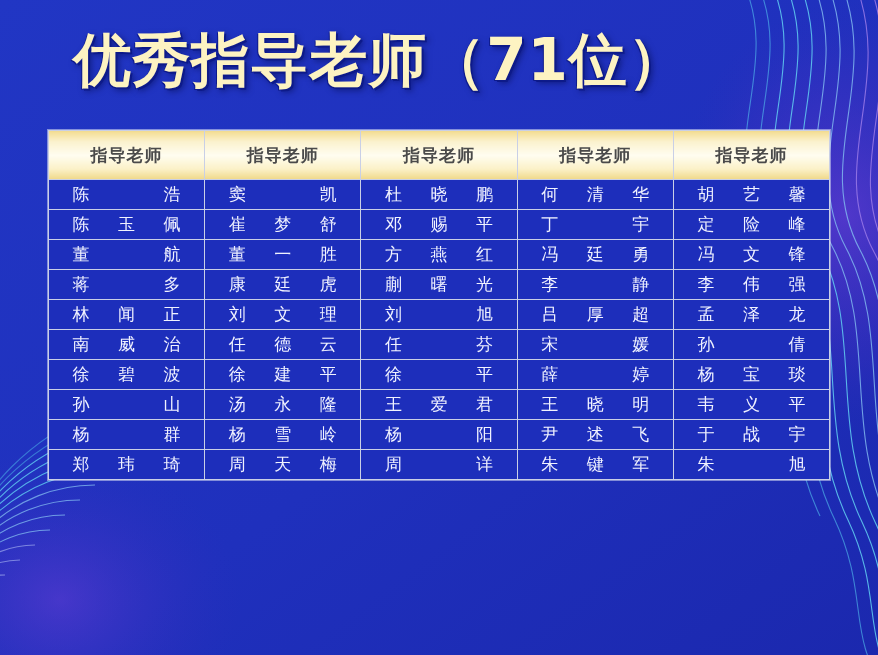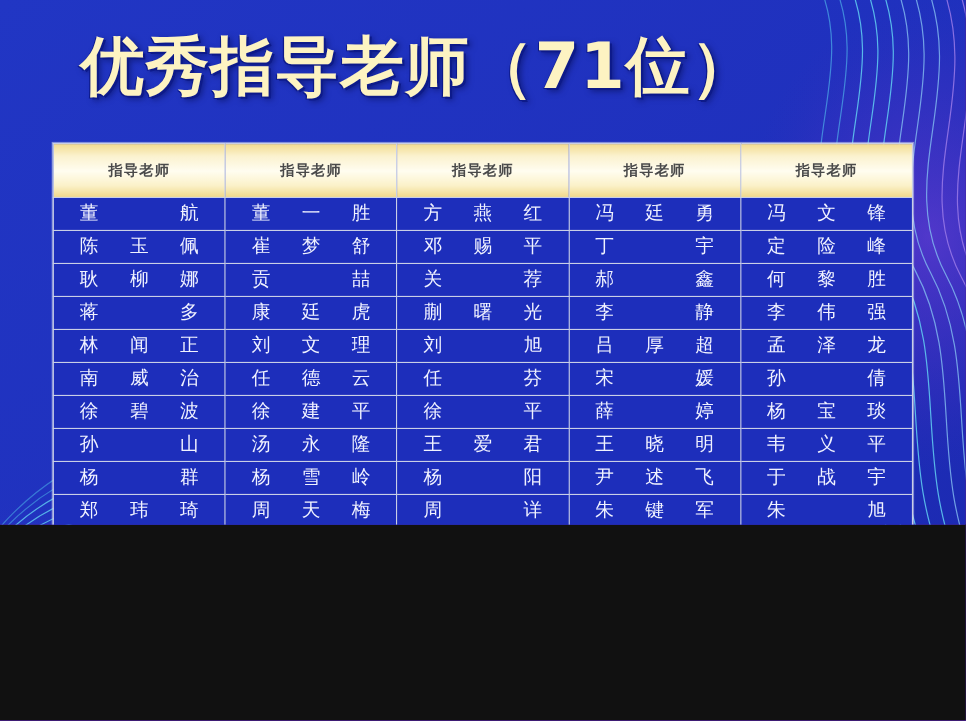--- a/index.html
+++ b/index.html
@@ -10,9 +10,9 @@
   #stage {
     position: relative;
     width: 878px;
-    height: 477px;
+    height: 655px;
     overflow: hidden;
-    background: #6d28d9;
+    background: #14532d;
     font-family: "Liberation Sans", "DejaVu Sans", sans-serif;
   }
 

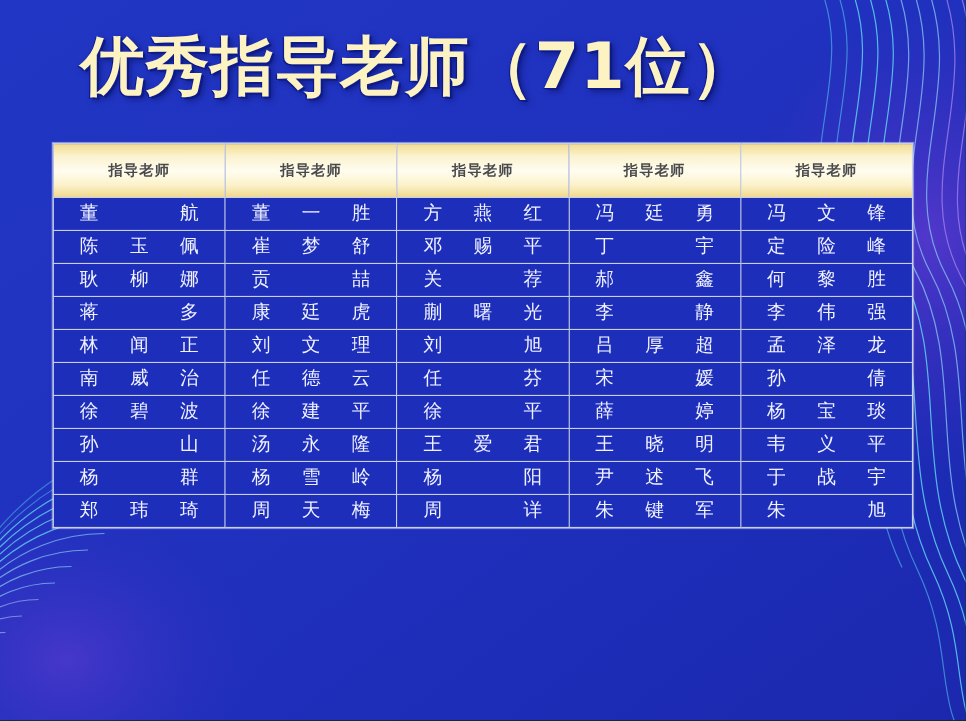--- a/index.html
+++ b/index.html
@@ -73,7 +73,7 @@
         #f3dd93 0%, #fbf2cf 22%, #fffdf0 50%, #fbf1c8 78%, #f0d889 100%);
     color: #4a4a4a;
     font-family: "DejaVu Sans", "Liberation Sans", sans-serif;
-    font-size: 13px;
+    font-size: 17px;
     font-weight: bold;
     letter-spacing: 1px;
   }

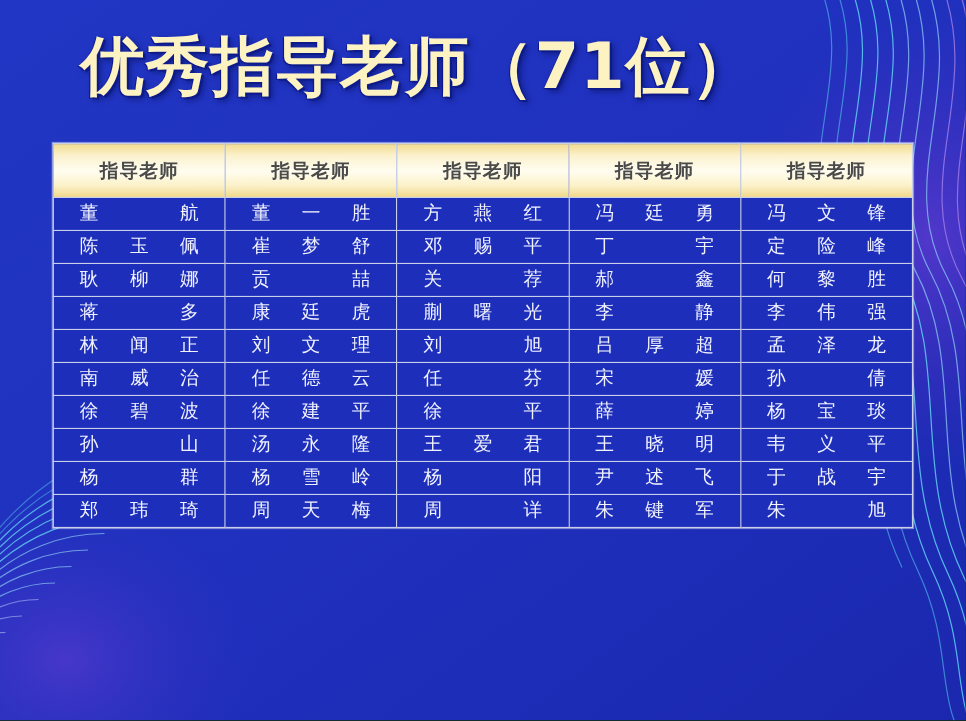--- a/index.html
+++ b/index.html
@@ -195,6 +195,13 @@
       </thead>
       <tbody id="roster-body">
           <tr>
+            <td><span class="nm">陈浩</span></td>
+            <td><span class="nm">窦凯</span></td>
+            <td><span class="nm">杜晓鹏</span></td>
+            <td><span class="nm">何清华</span></td>
+            <td><span class="nm">胡艺馨</span></td>
+          </tr>
+          <tr>
             <td><span class="nm">董航</span></td>
             <td><span class="nm">董一胜</span></td>
             <td><span class="nm">方燕红</span></td>

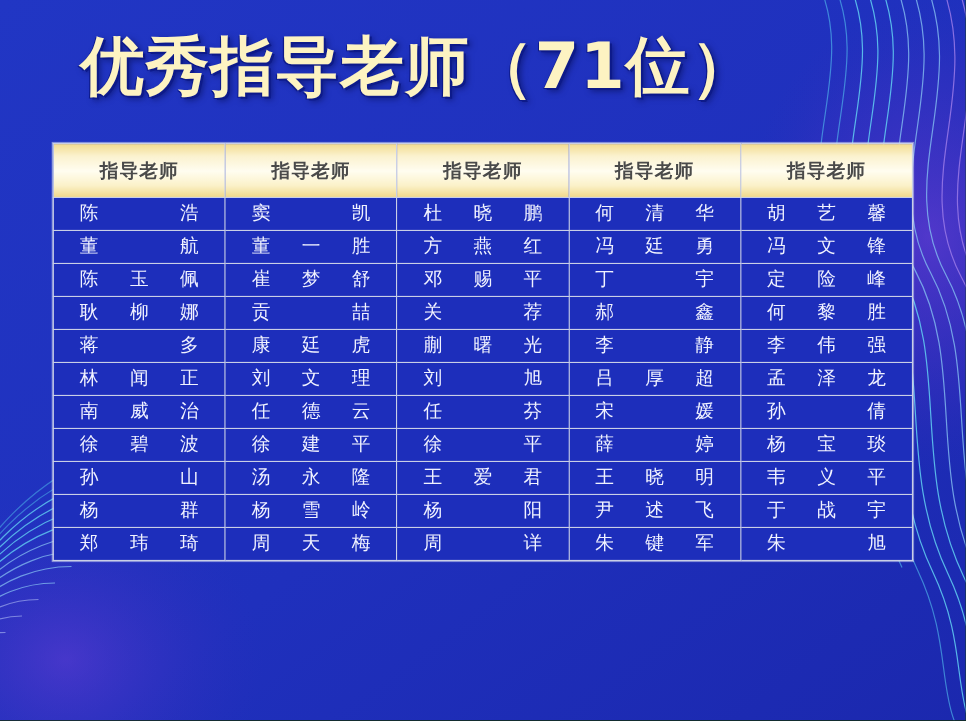--- a/index.html
+++ b/index.html
@@ -202,6 +202,13 @@
             <td><span class="nm">胡艺馨</span></td>
           </tr>
           <tr>
+            <td><span class="nm">陈玉佩</span></td>
+            <td><span class="nm">崔梦舒</span></td>
+            <td><span class="nm">邓赐平</span></td>
+            <td><span class="nm">丁宇</span></td>
+            <td><span class="nm">定险峰</span></td>
+          </tr>
+          <tr>
             <td><span class="nm">董航</span></td>
             <td><span class="nm">董一胜</span></td>
             <td><span class="nm">方燕红</span></td>
@@ -209,13 +216,6 @@
             <td><span class="nm">冯文锋</span></td>
           </tr>
           <tr>
-            <td><span class="nm">陈玉佩</span></td>
-            <td><span class="nm">崔梦舒</span></td>
-            <td><span class="nm">邓赐平</span></td>
-            <td><span class="nm">丁宇</span></td>
-            <td><span class="nm">定险峰</span></td>
-          </tr>
-          <tr>
             <td><span class="nm">耿柳娜</span></td>
             <td><span class="nm">贡喆</span></td>
             <td><span class="nm">关荐</span></td>

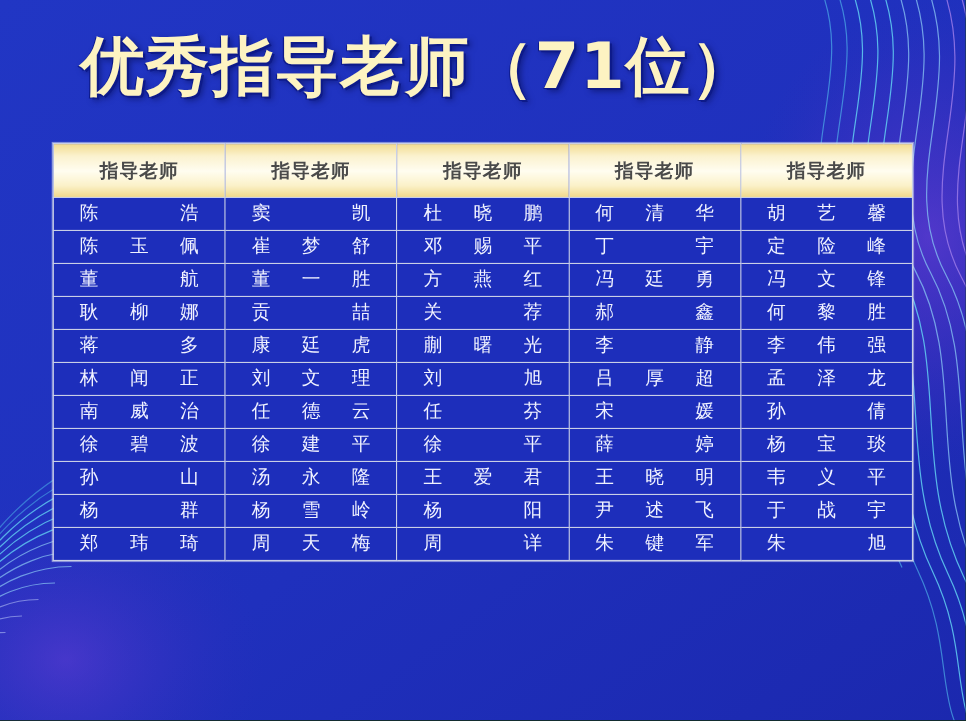--- a/index.html
+++ b/index.html
@@ -216,13 +216,6 @@
             <td><span class="nm">冯文锋</span></td>
           </tr>
           <tr>
-            <td><span class="nm">耿柳娜</span></td>
-            <td><span class="nm">贡喆</span></td>
-            <td><span class="nm">关荐</span></td>
-            <td><span class="nm">郝鑫</span></td>
-            <td><span class="nm">何黎胜</span></td>
-          </tr>
-          <tr>
             <td><span class="nm">蒋多</span></td>
             <td><span class="nm">康廷虎</span></td>
             <td><span class="nm">蒯曙光</span></td>

